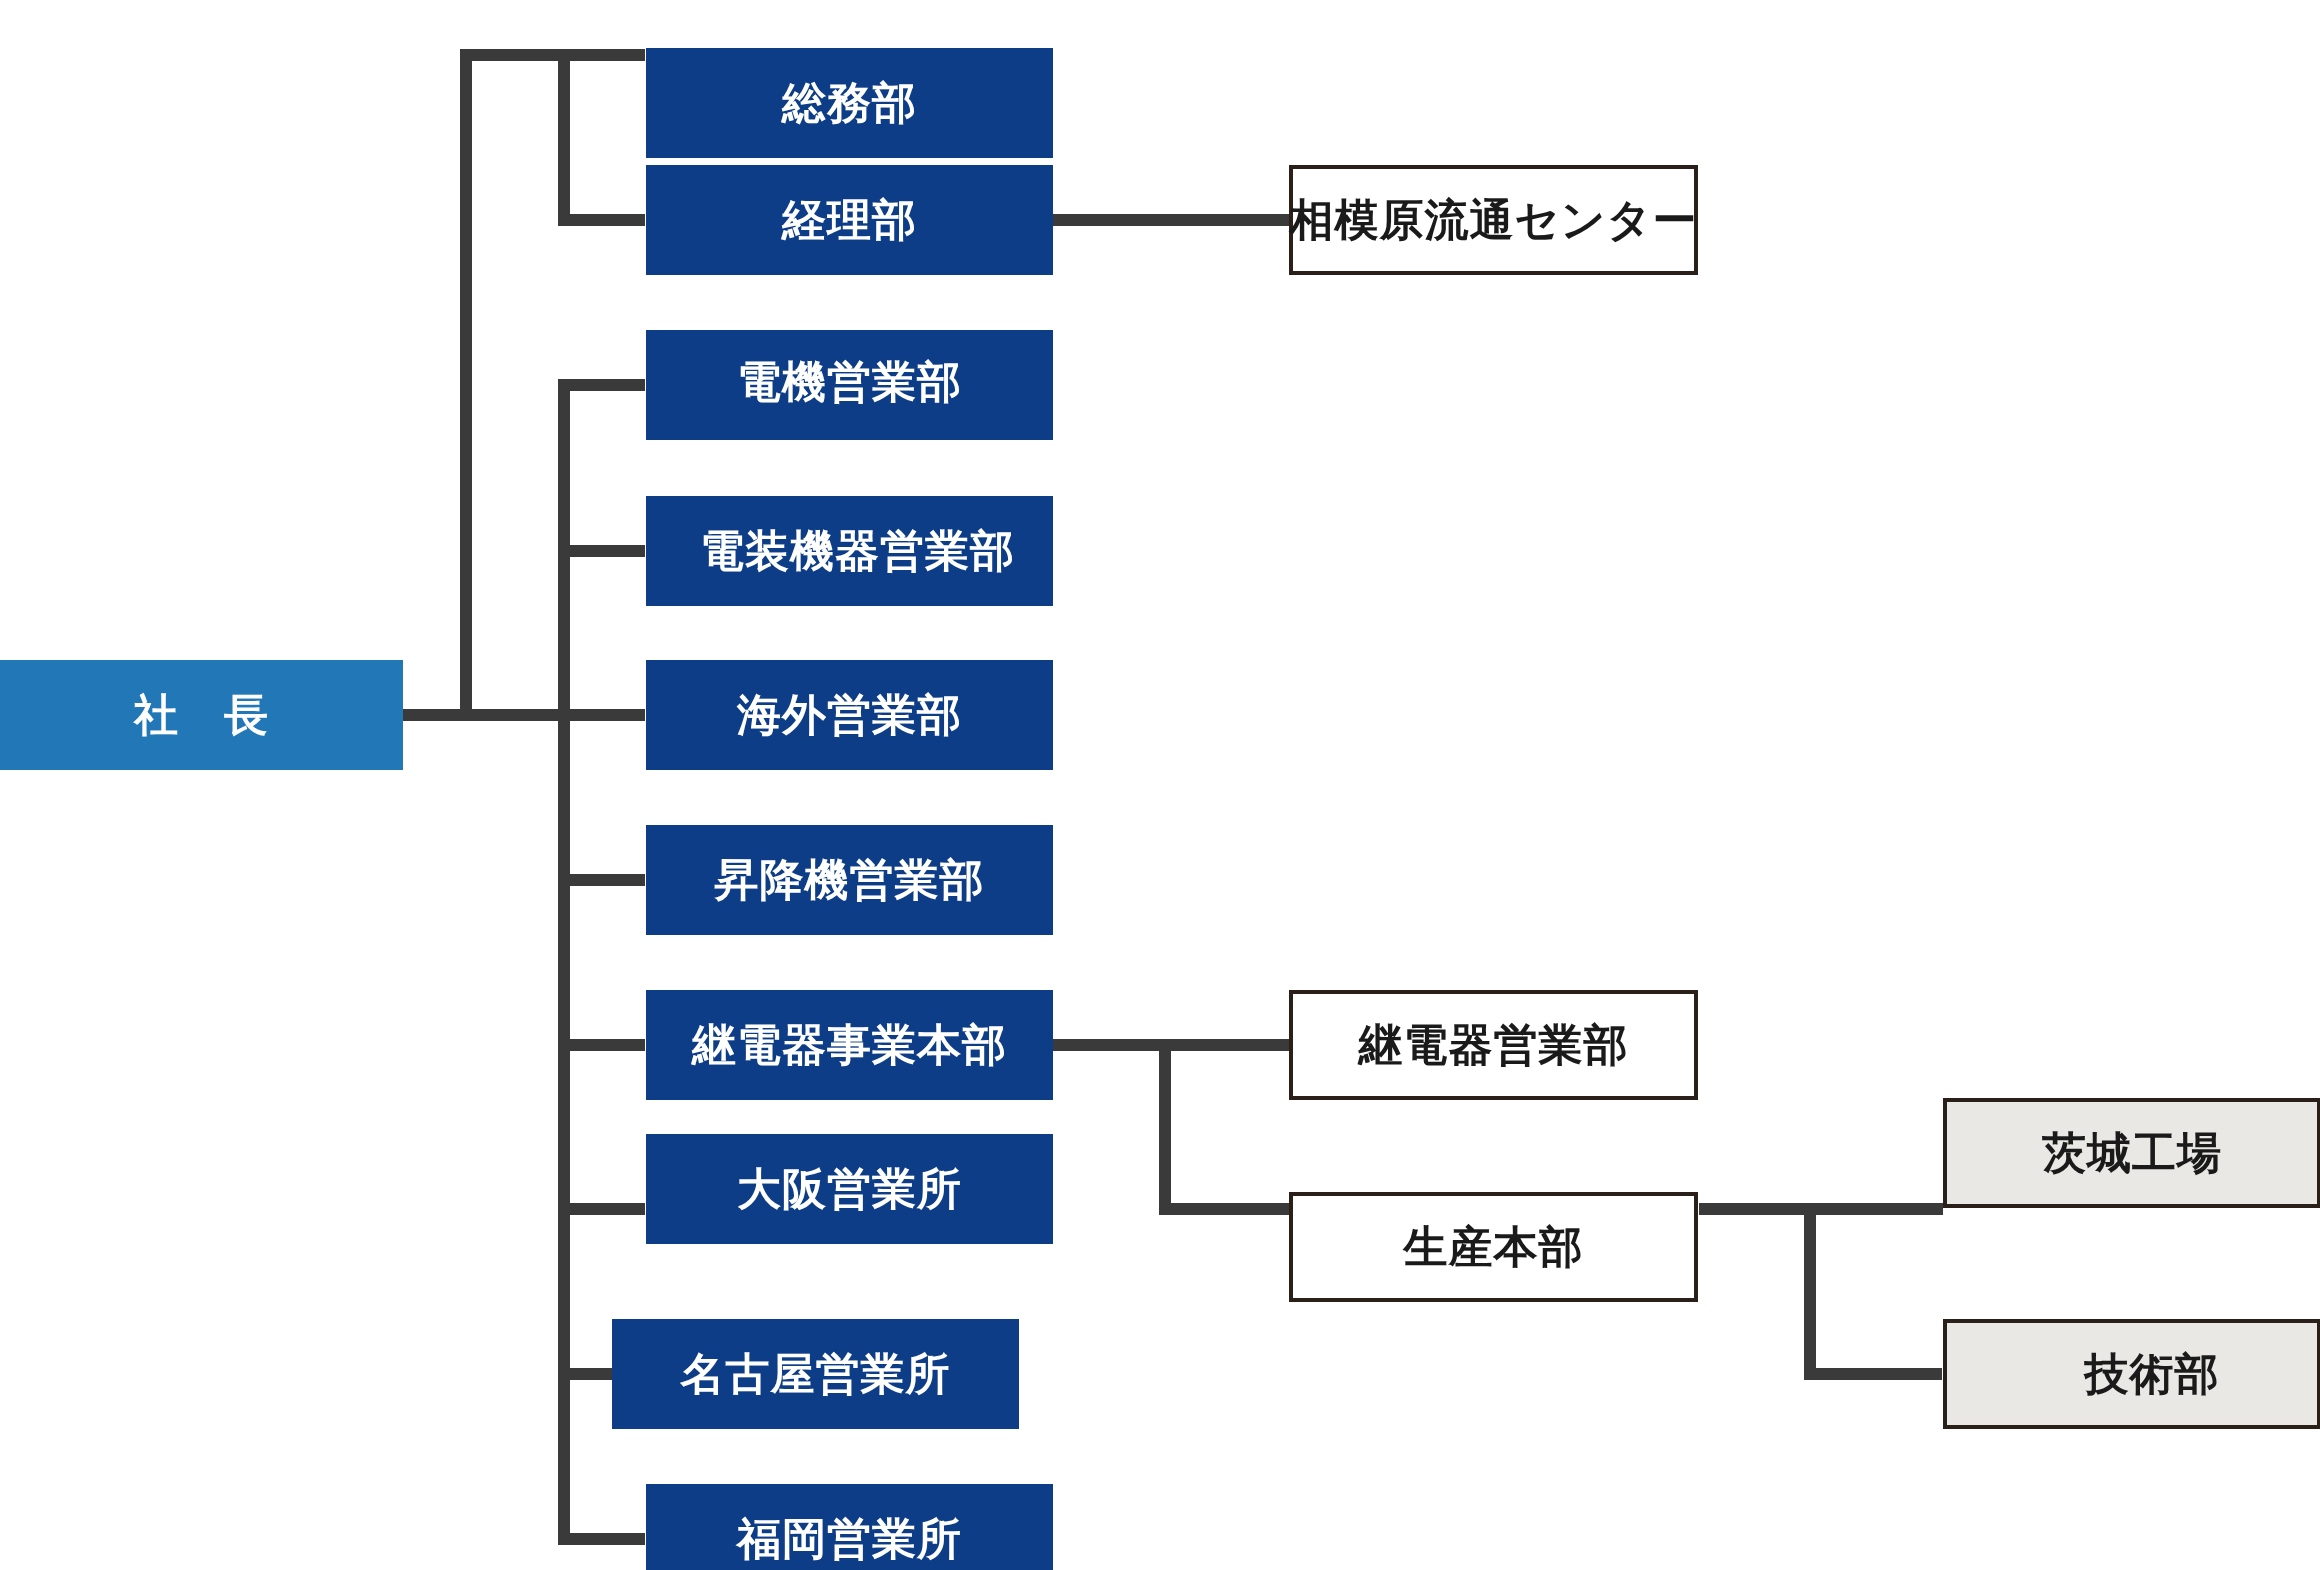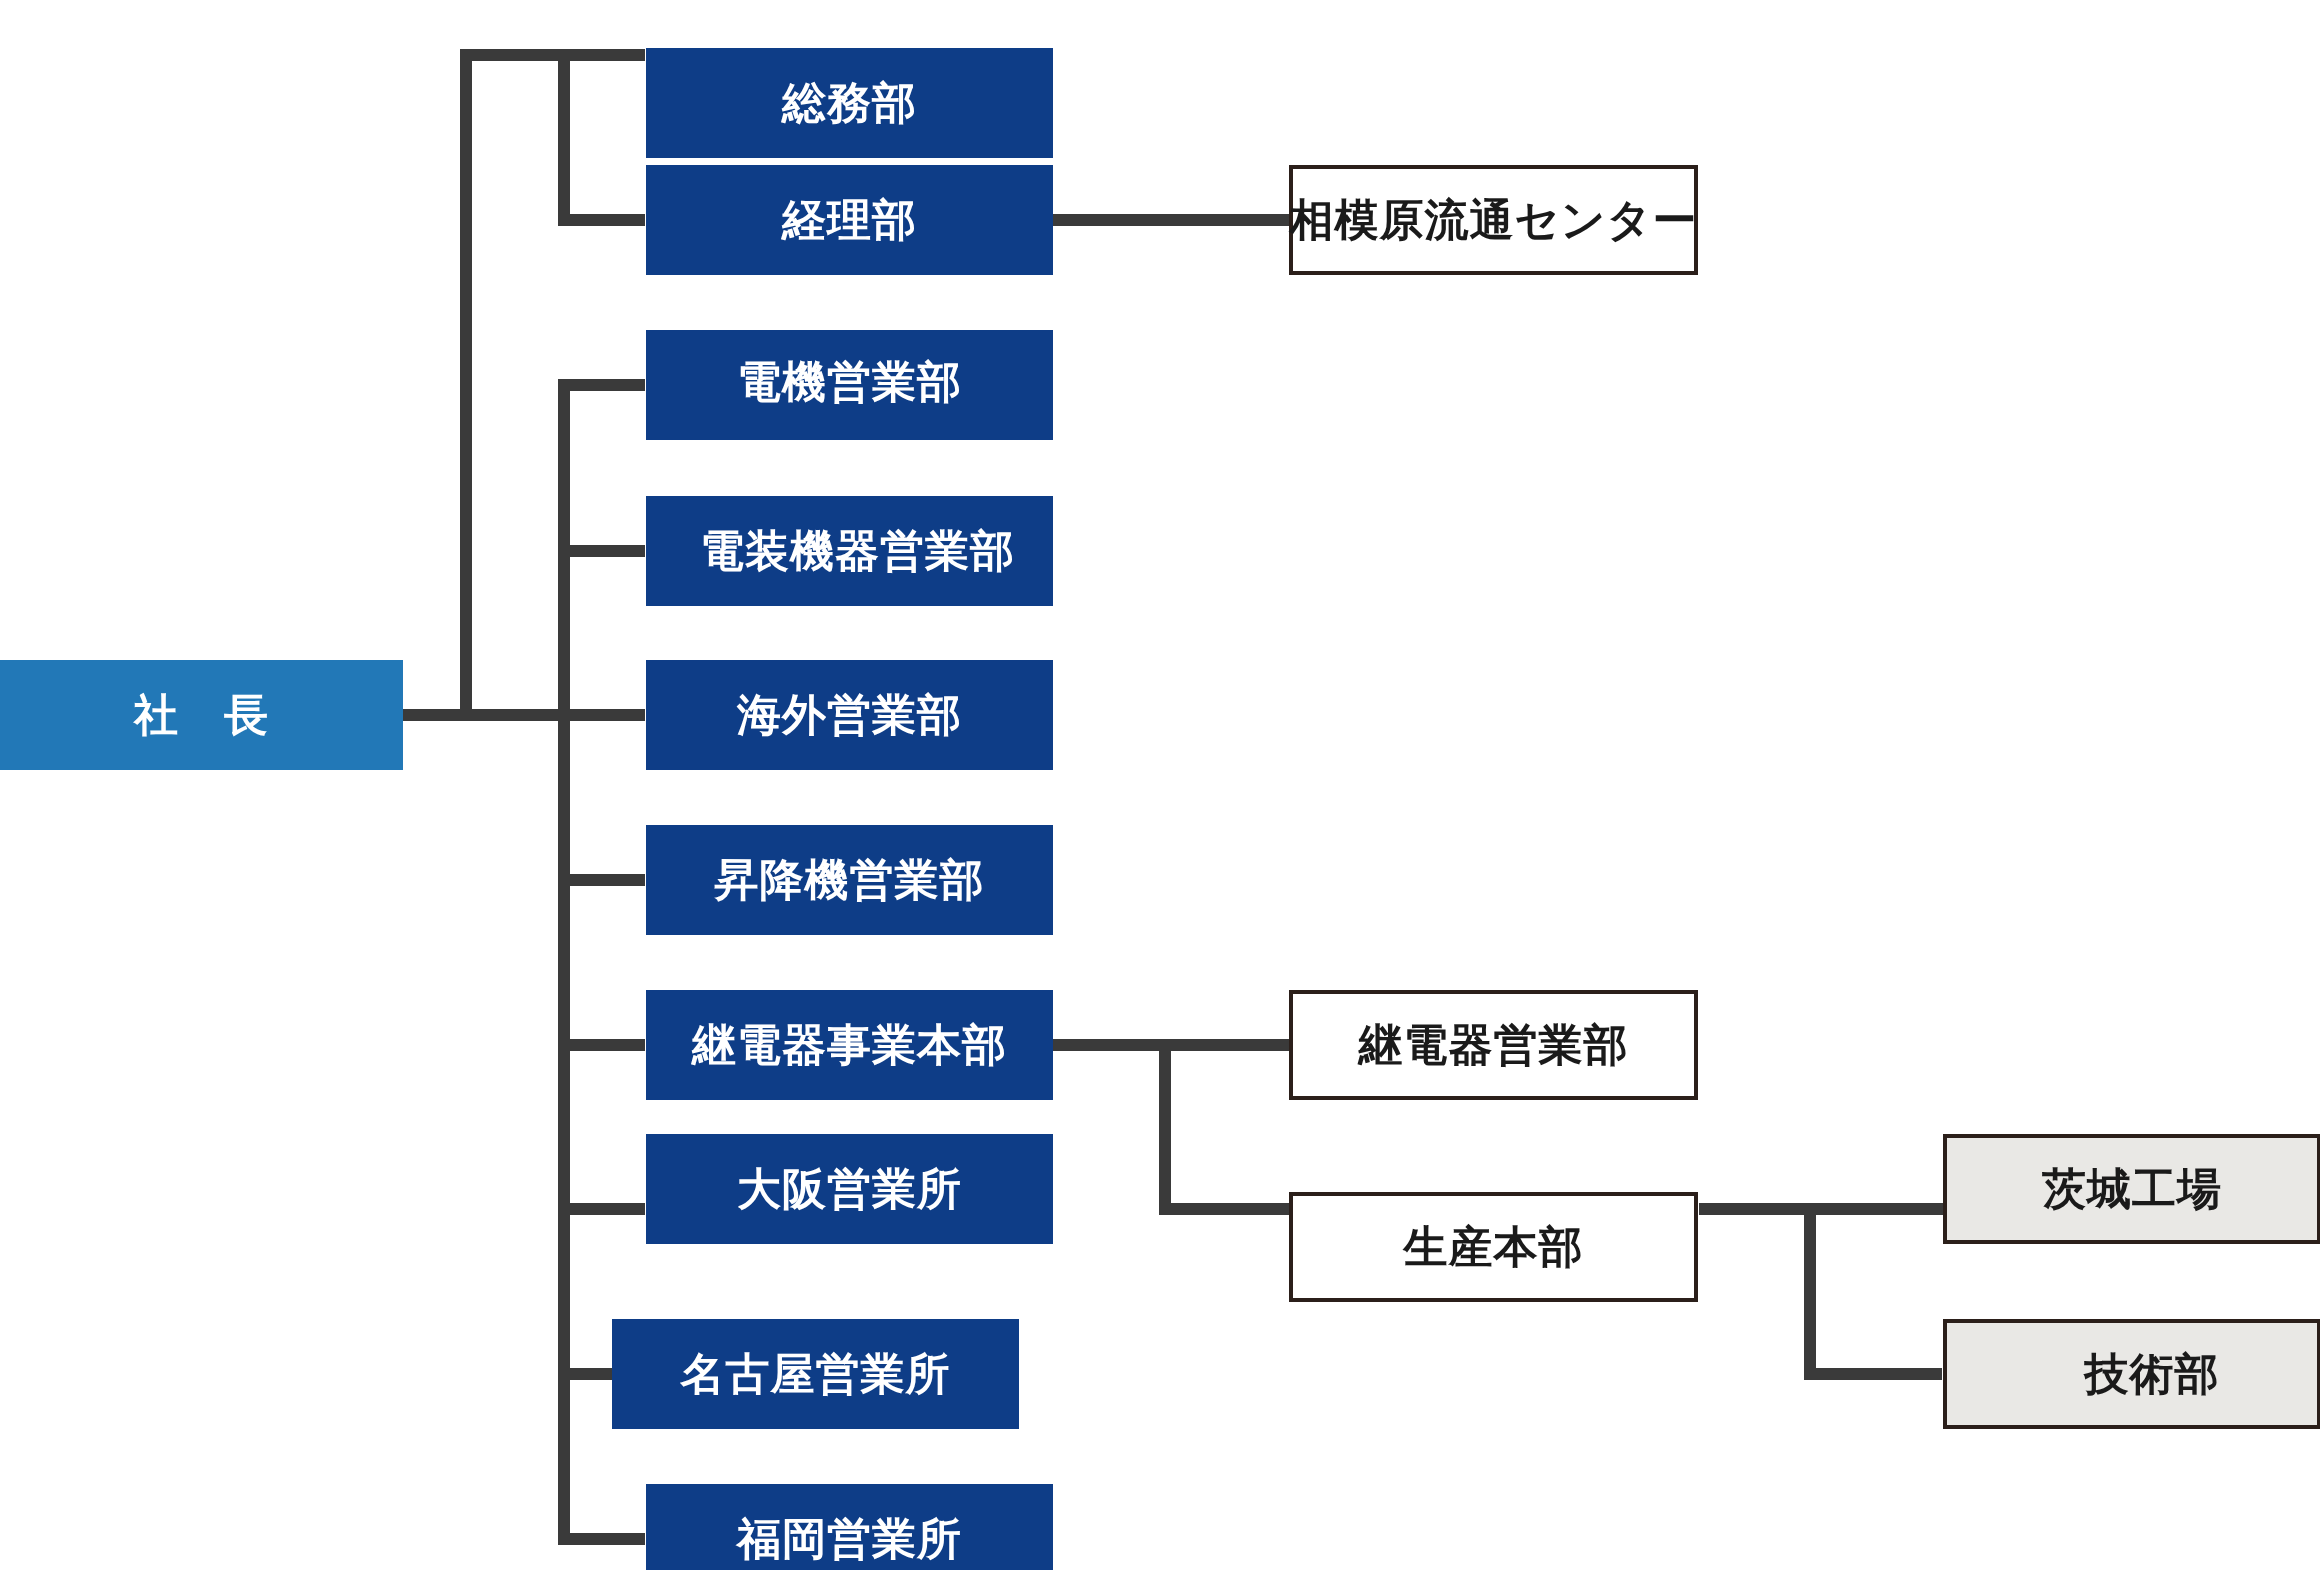--- a/index.html
+++ b/index.html
@@ -90,7 +90,7 @@
     <div class="node dept" style="left: 646px; top: 1484px; width: 407px; height: 110px;">福岡営業所</div>
     <div class="node child" style="left: 1289px; top: 990px; width: 409px; height: 110px;">継電器営業部</div>
     <div class="node child" style="left: 1289px; top: 1154px; width: 409px; height: 110px; margin-top: 38px;">生産本部</div>
-    <div class="node grandchild" style="left: 1943px; top: 1134px; width: 378px; height: 110px;">茨城工場</div>
+    <div class="node grandchild" style="left: 1943px; top: 1098px; width: 378px; height: 110px;">茨城工場</div>
     <div class="node grandchild" style="left: 1943px; top: 1319px; width: 378px; height: 110px; padding-left: 40px;">技術部</div>
   </div>
 

